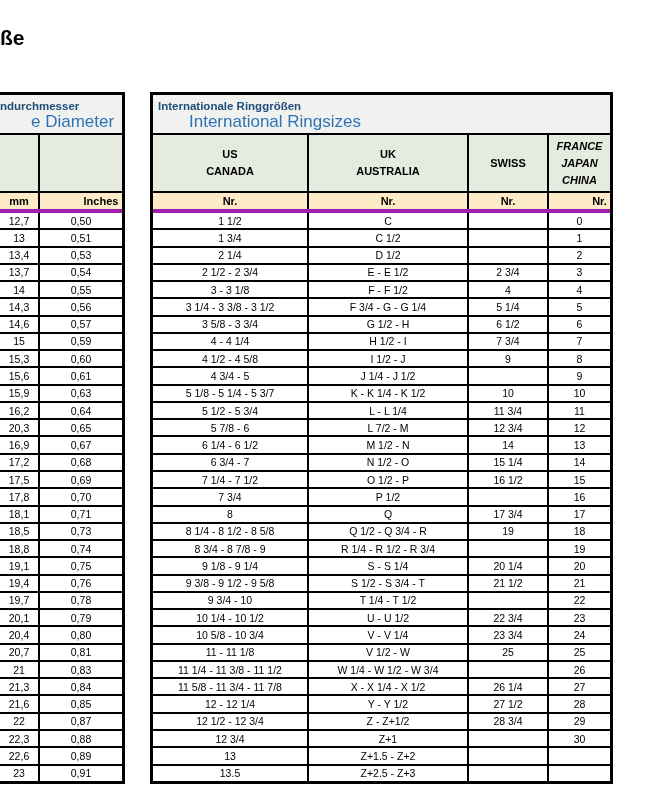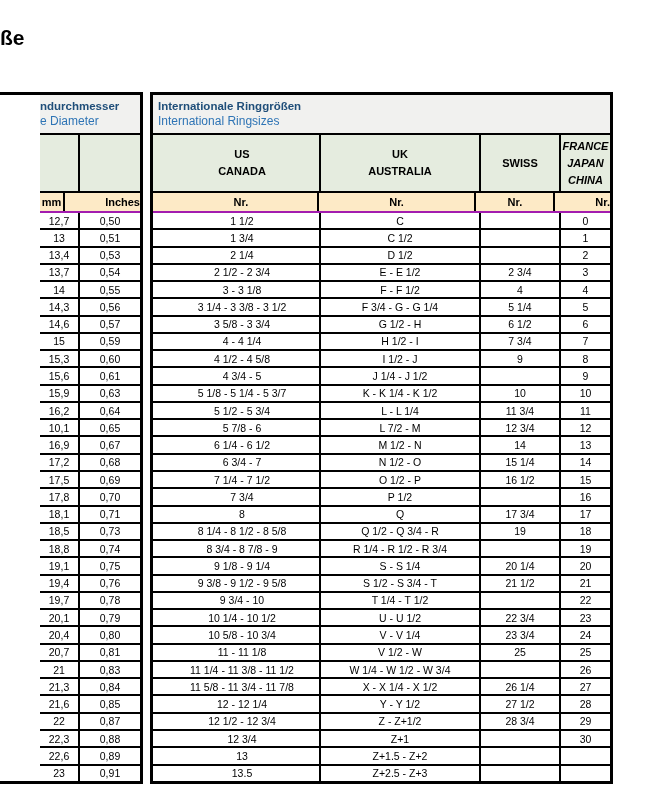--- a/index.html
+++ b/index.html
@@ -17,7 +17,7 @@
     border:3px solid #000; box-sizing:border-box;
     background:#fff; display:flex; flex-direction:column;
   }
-  .left-table  { left:0;    width:143px; border-left:none;padding-left:40px; }
+  .left-table  { left:0;    width:125px; border-left:none; }
   .right-table { left:150px; width:463px; }
 
   .tbl-title {

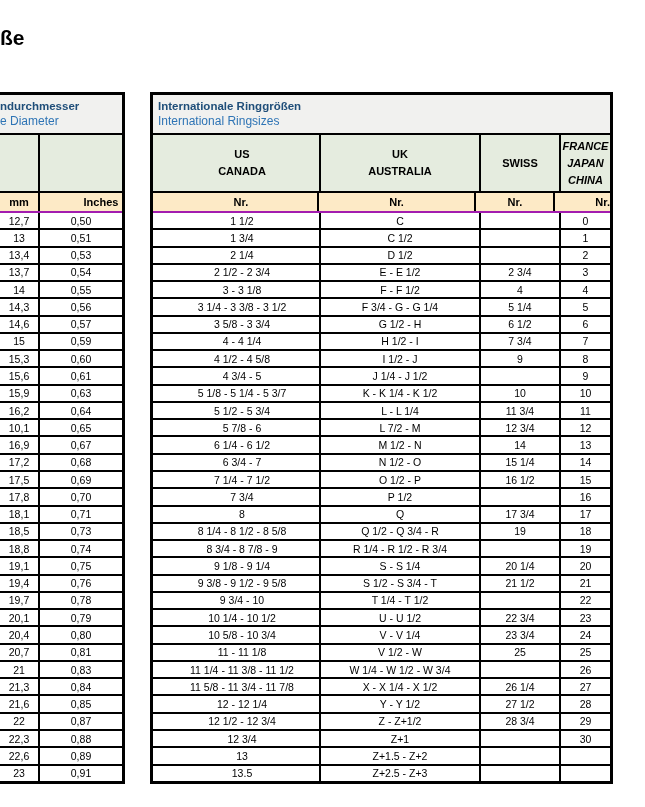--- a/index.html
+++ b/index.html
@@ -26,7 +26,7 @@
   }
   .left-table .tbl-title { padding-left:0; }
   .t1 { font-weight:bold; color:#1f4e79; font-size:11.5px; line-height:15px; white-space:nowrap; }
-  .t2 { color:#2e74b5; font-size:12px; line-height:15px; white-space:nowrap; }
+  .t2 { color:#2e74b5; font-size:17px; line-height:15px; white-space:nowrap;margin-left:31px; }
 
   .head-row {
     height:58px; box-sizing:border-box; border-bottom:2px solid #000;

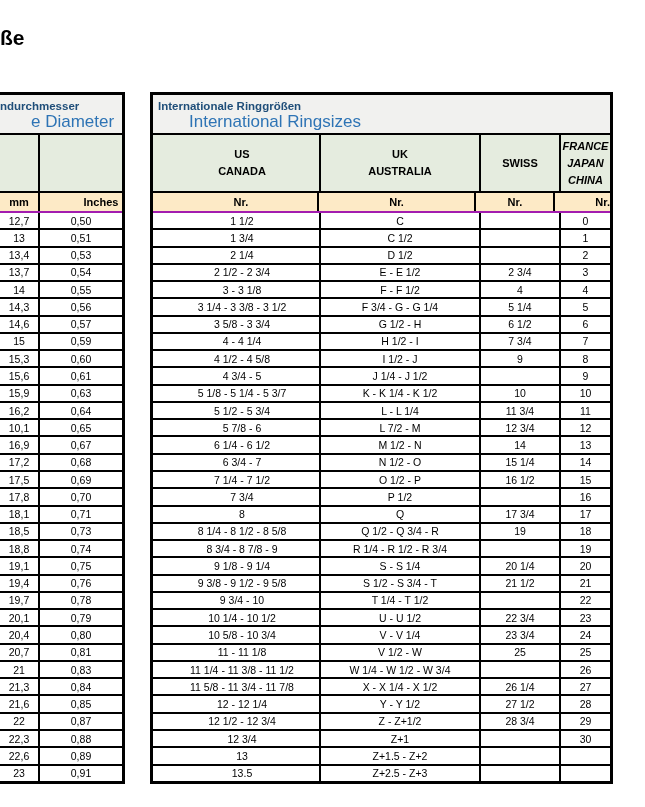--- a/index.html
+++ b/index.html
@@ -62,7 +62,7 @@
 
   
   .w-mm { width:40px; } .w-in { flex:1; }
-  .c1 { width:156px;margin-left:12px; } .c2 { width:160px; } .c3 { width:80px; } .c4 { flex:1; }
+  .c1 { width:156px; } .c2 { width:160px; } .c3 { width:80px; } .c4 { flex:1; }
 </style>
 </head>
 <body>

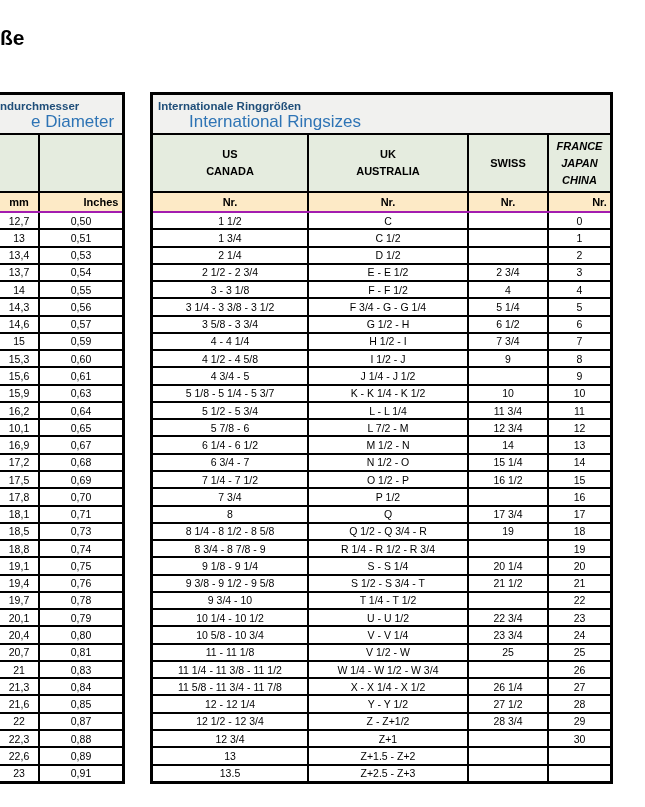--- a/index.html
+++ b/index.html
@@ -40,7 +40,7 @@
   .head-row .cell:last-child { border-right:none;font-style:italic; }
 
   .unit-row {
-    height:20px; box-sizing:border-box; border-bottom:2px solid #a21caf;
+    height:20px; box-sizing:border-box; border-bottom:4px solid #a21caf;
     background:#fdeac6; display:flex;
   }
   .unit-row .cell {

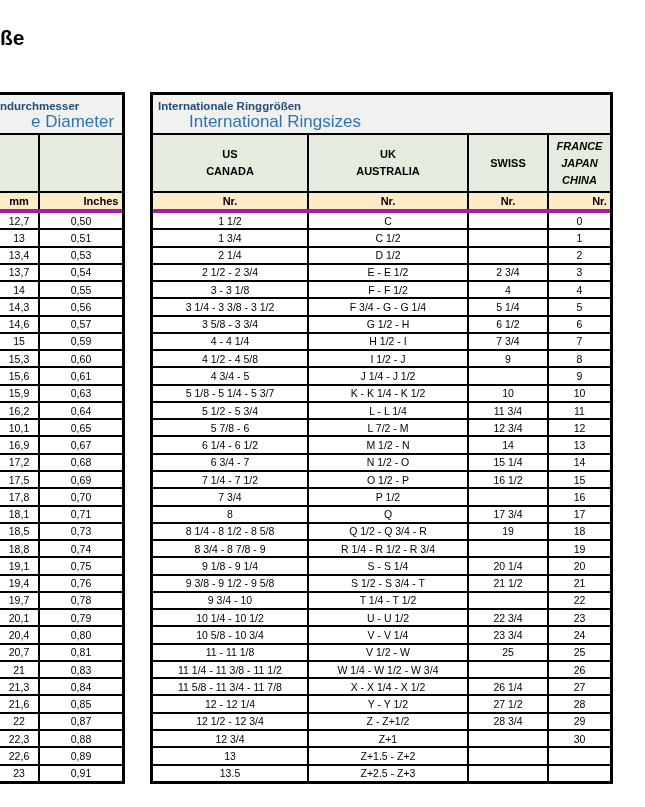--- a/index.html
+++ b/index.html
@@ -132,7 +132,7 @@
         <div class="cell w-in">0,64</div>
       </div>
       <div class="data-row">
-        <div class="cell w-mm">10,1</div>
+        <div class="cell w-mm">20,3</div>
         <div class="cell w-in">0,65</div>
       </div>
       <div class="data-row">

